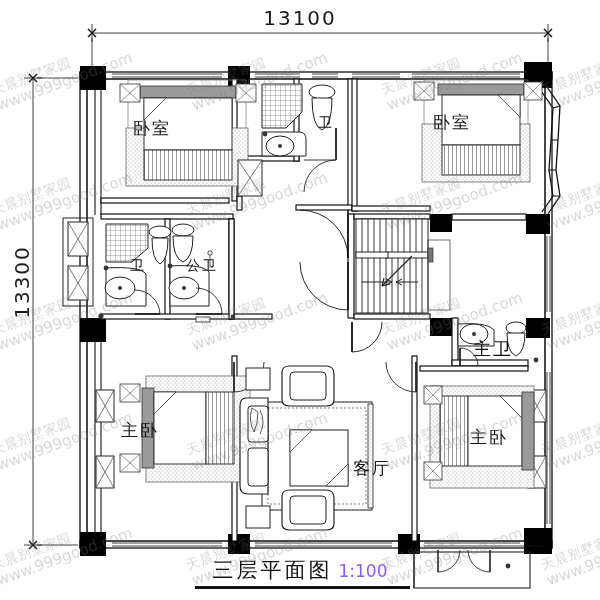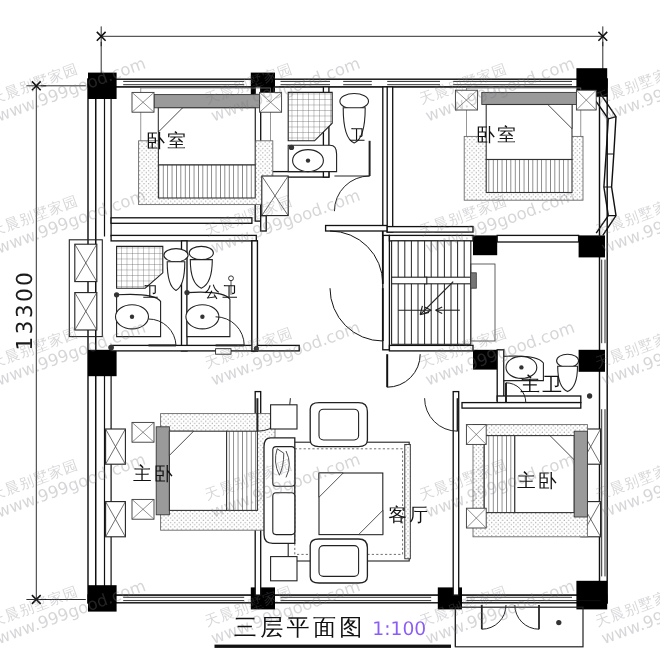--- a/index.html
+++ b/index.html
@@ -427,6 +427,7 @@
     </g>
   </svg>
 
+  <div class="dim-top">13100</div>
 
   <div class="dim-left">13300</div>
 

